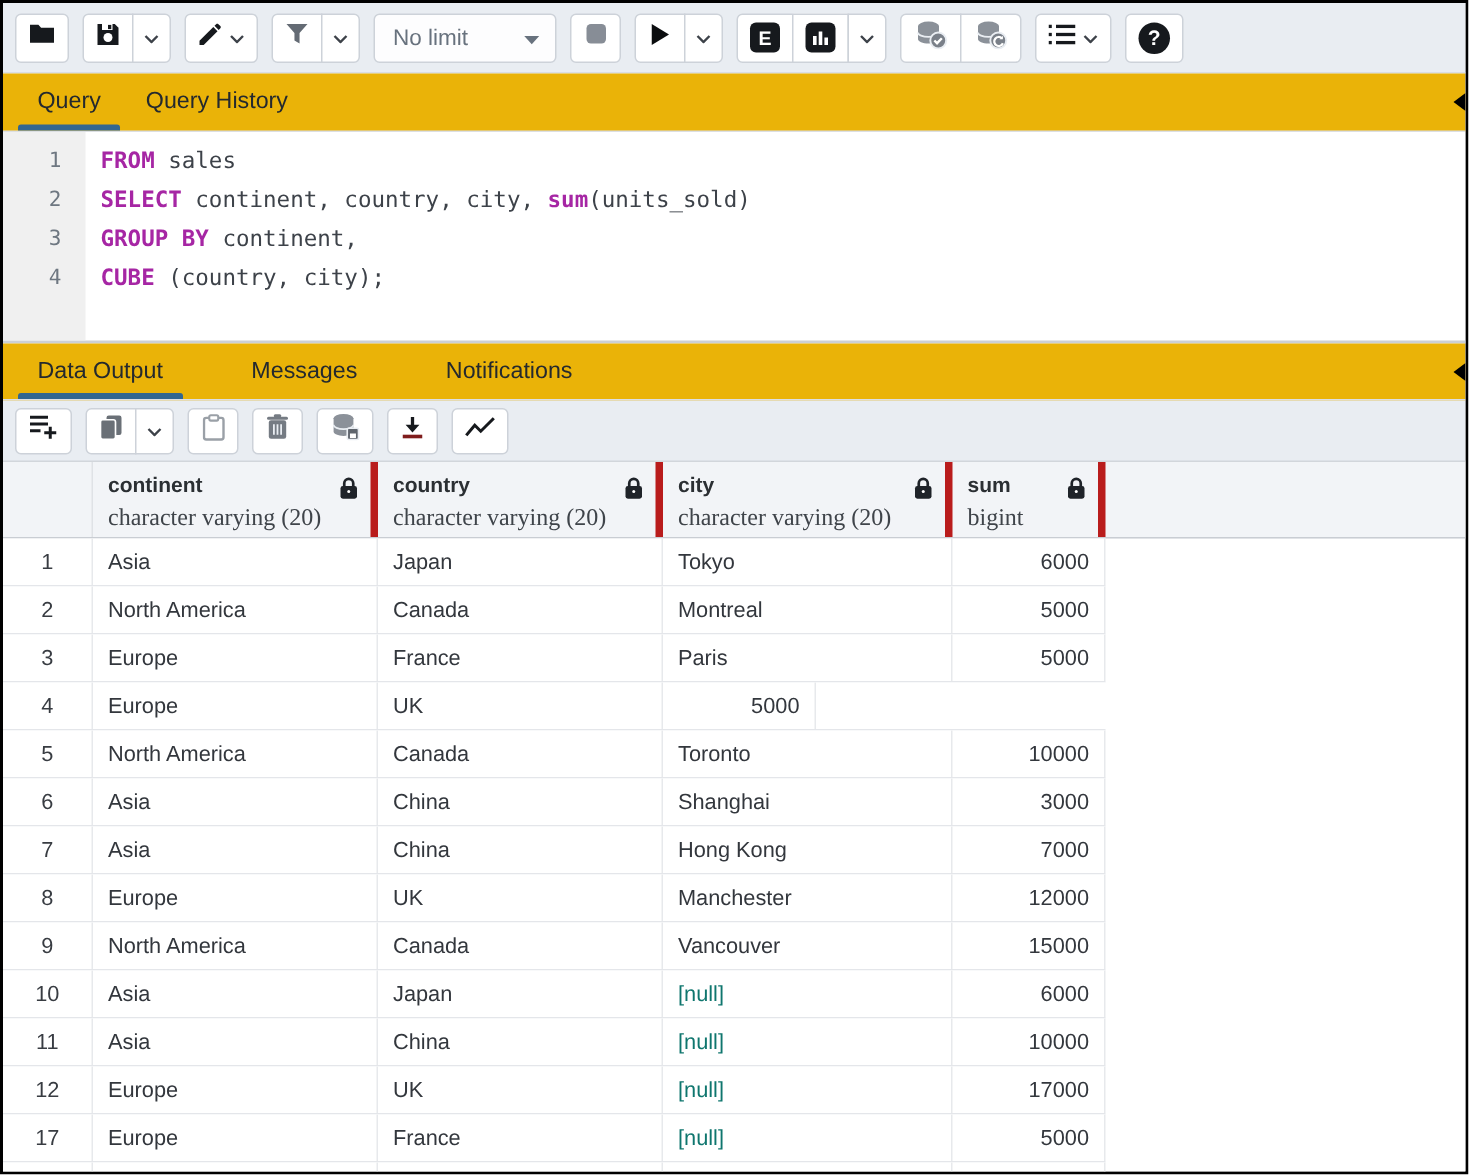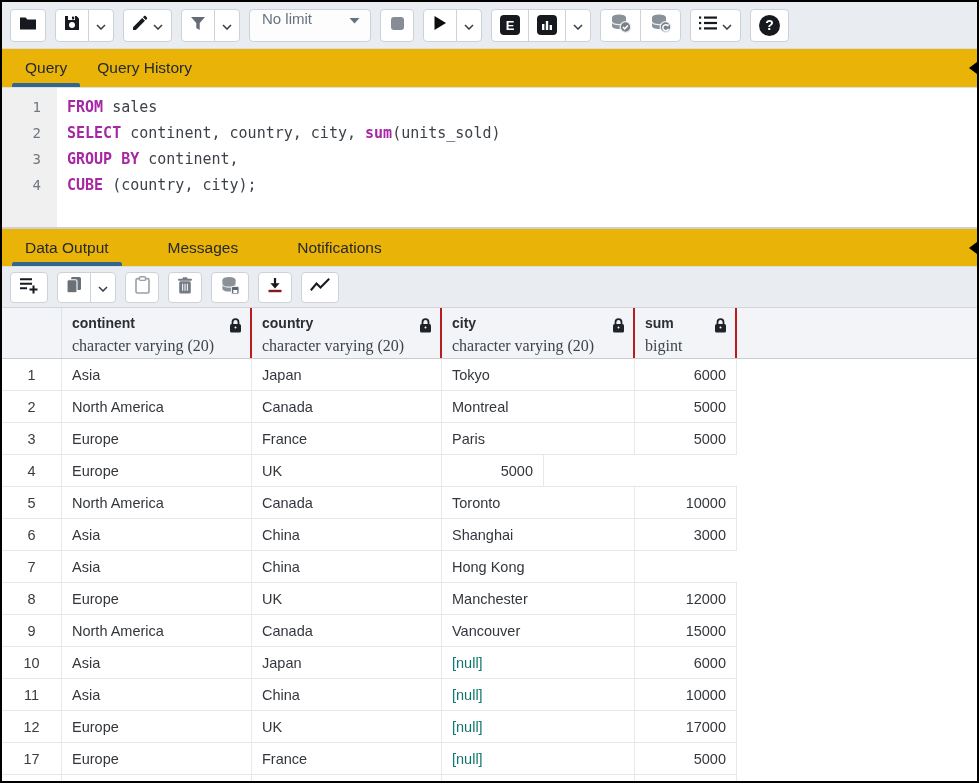--- a/index.html
+++ b/index.html
@@ -19,7 +19,7 @@
   .btn-group .btn:only-child  { border-radius:4px; }
   .btn.narrow { min-width:26px; padding:0 5px; }
   .limit-select { height:33px; width:122px; background:#fdfdfe; border:1px solid #cdd2d9;
-                  border-radius:4px; display:flex; justify-content:space-between;
+                  border-radius:4px; display:flex; align-items:center; justify-content:space-between;
                   padding:0 10px 0 12px; color:#68727e; font-size:15px; cursor:pointer; box-sizing:border-box; }
   .badge { width:20px; height:20px; background:#16191d; border-radius:4px; color:#fff;
            font-weight:bold; font-size:13px; display:flex; align-items:center; justify-content:center; }

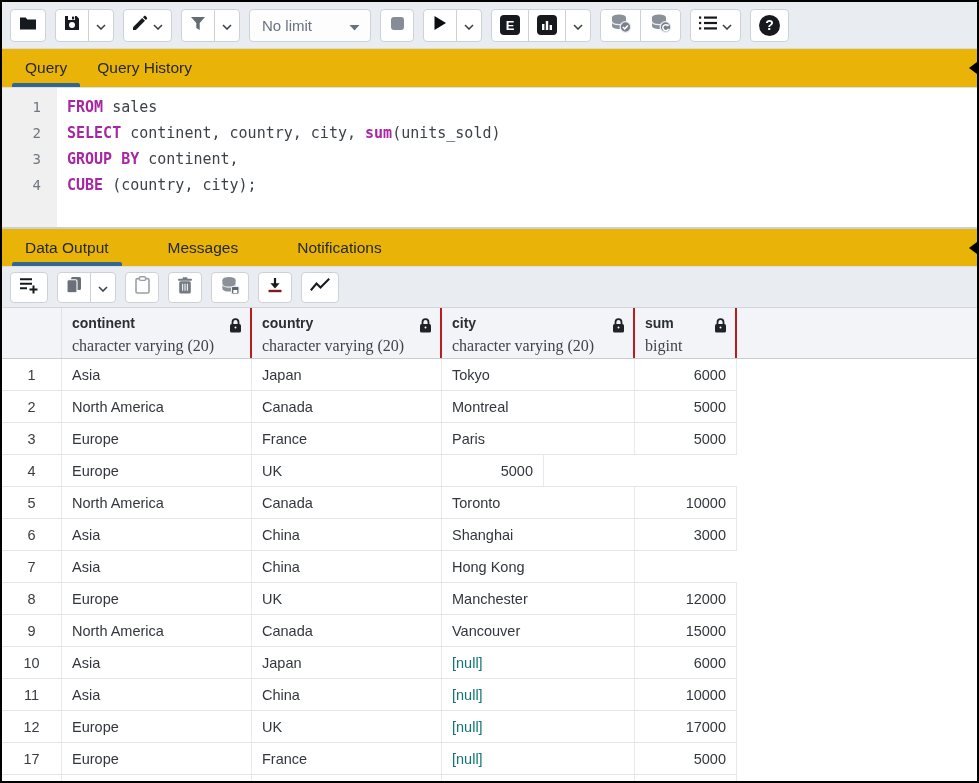--- a/index.html
+++ b/index.html
@@ -56,7 +56,7 @@
   .grid { flex:1; background:#fff; overflow:hidden; color:#33373d; }
   .grid-header { display:flex; height:50px; background:#f2f4f7; border-bottom:1px solid #c9cdd3; }
   .rn-head { width:60px; flex:0 0 60px; border-right:1px solid #dfe2e6; box-sizing:border-box; }
-  .col-head { box-sizing:border-box; padding:7px 26px 0 10px; border-right:2px solid #b91c1c;
+  .col-head { box-sizing:border-box; padding:7px 26px 0 10px; border-right:5px solid #b91c1c;
               position:relative; cursor:pointer; }
   .col-name { font-weight:bold; font-size:14px; color:#2b2f33; }
   .col-type { font-size:16px; color:#3f444a; margin-top:6px;font-family:Liberation Serif, serif; }

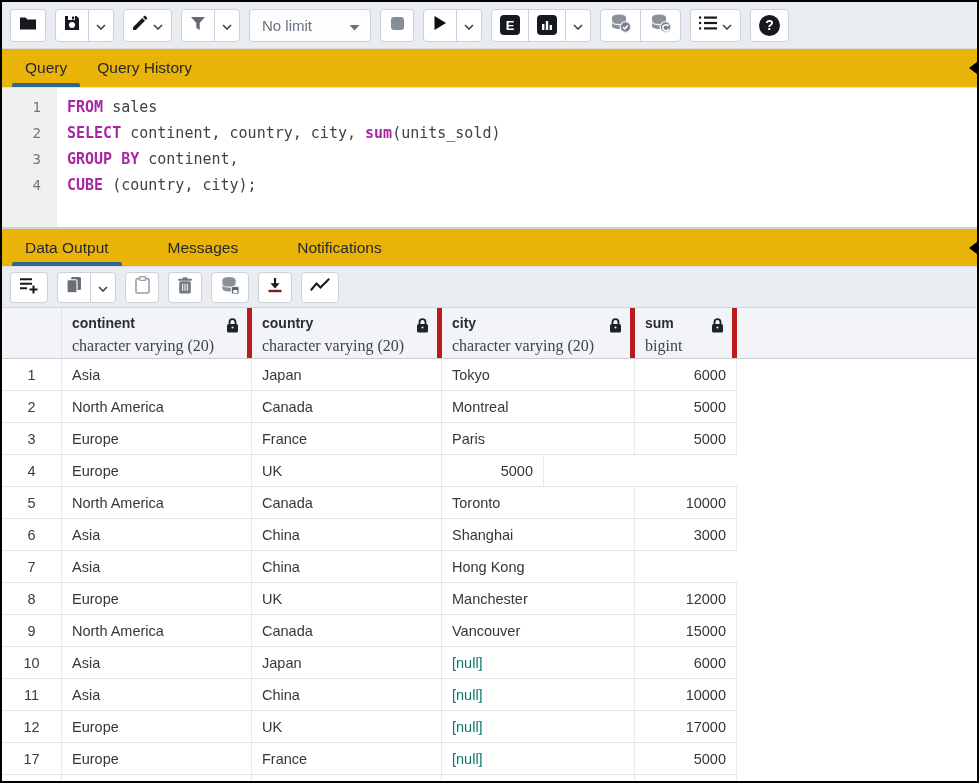--- a/index.html
+++ b/index.html
@@ -418,6 +418,7 @@
           <div class="cell w0">Asia</div>
           <div class="cell w1">China</div>
           <div class="cell w2">Hong Kong</div>
+          <div class="cell w3 num">7000</div>
         </div>
         <div class="grid-row">
           <div class="rn-cell">8</div>

